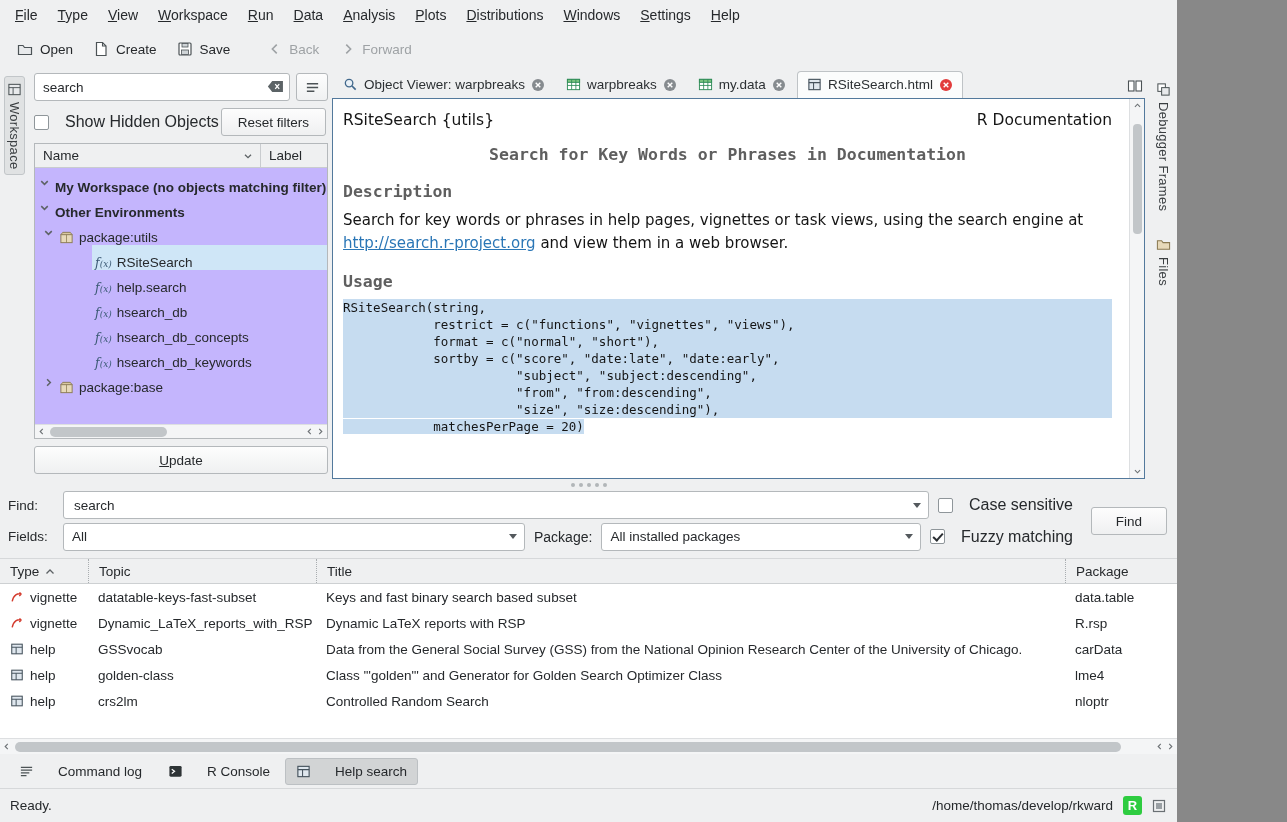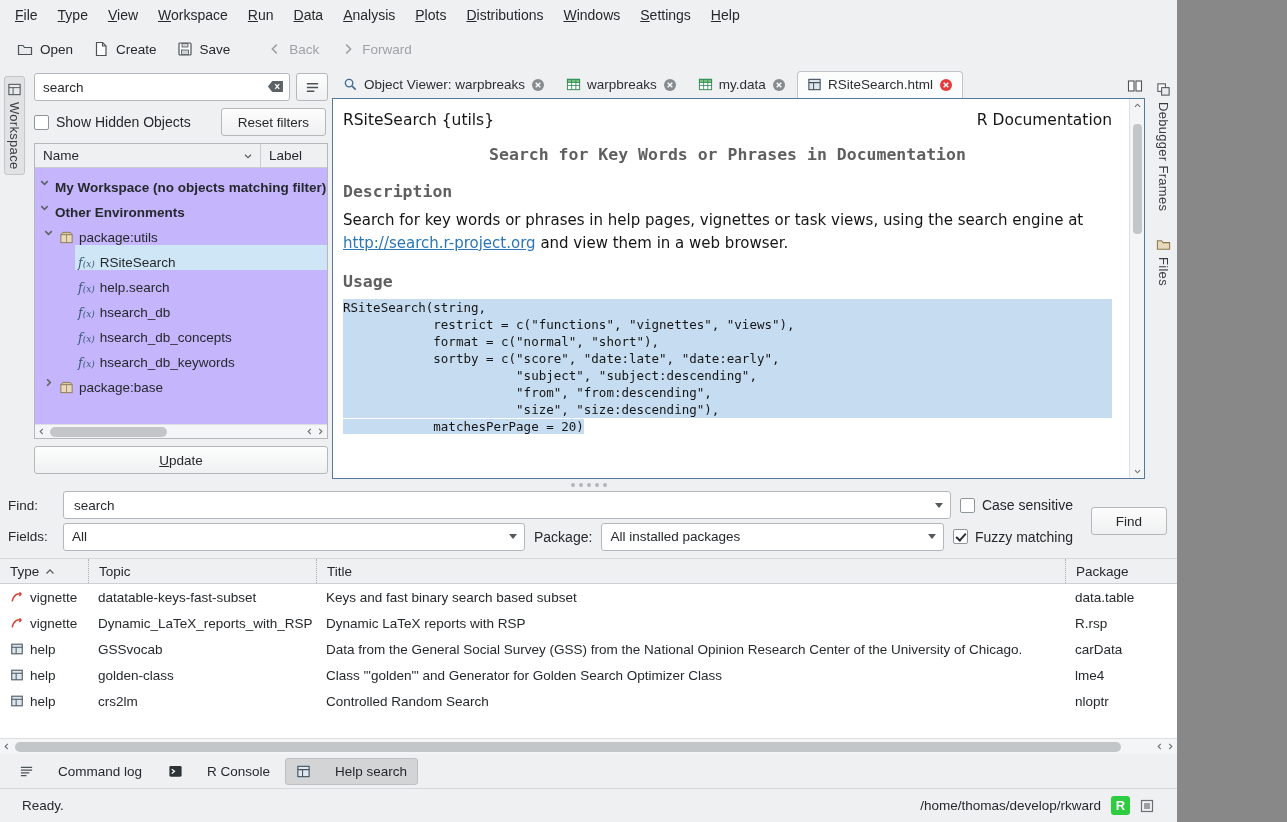--- a/index.html
+++ b/index.html
@@ -33,7 +33,7 @@
   .clear-btn{position:absolute;right:6px;top:7px;cursor:pointer;line-height:0}
   .icon-btn{width:32px;height:28px;border:1px solid #b4b8bb;border-radius:3px;background:linear-gradient(#fdfdfd,#f0f1f2);display:flex;align-items:center;justify-content:center}
   .ws-filter-row{display:flex;align-items:center;justify-content:space-between;padding-right:2px}
-  .checkbox{display:flex;align-items:center;gap:7px;font-size:14px}
+  .checkbox{display:flex;align-items:center;gap:16px;font-size:16px}
   .cbox{width:15px;height:15px;border:1px solid #8f969a;border-radius:2px;background:#fff;position:relative;flex:none}
   .cbox.checked::after{content:"";position:absolute;left:2.5px;top:3px;width:8px;height:4px;border-left:2px solid #2a2e32;border-bottom:2px solid #2a2e32;transform:rotate(-48deg)}
   .btn{height:28px;padding:0 16px;border:1px solid #b4b8bb;border-radius:3px;background:linear-gradient(#fdfdfd,#eff0f1);font:13.5px "Liberation Sans",sans-serif;color:#26292c}

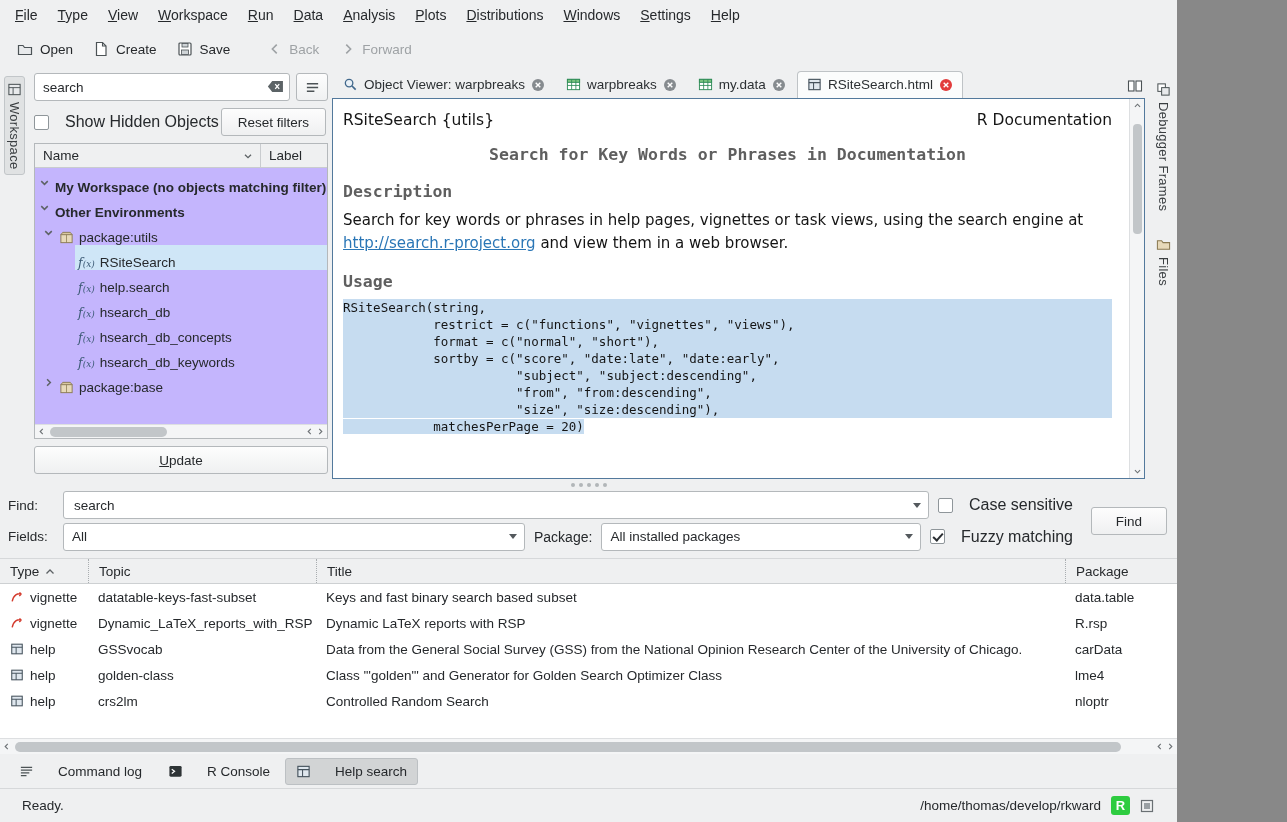--- a/index.html
+++ b/index.html
@@ -51,7 +51,7 @@
   .titem.bold .tlabel{font-weight:bold}
   .titem.d0{padding-left:3px}
   .titem.d1{padding-left:7px}
-  .titem.d2{padding-left:40px}
+  .titem.d2{padding-left:57px}
   .tlabel{overflow:hidden;text-overflow:clip}
   .expander{width:14px;flex:none;line-height:0}
   .fx{font:italic 12.5px "DejaVu Serif",serif;color:#3c5a75;flex:none}

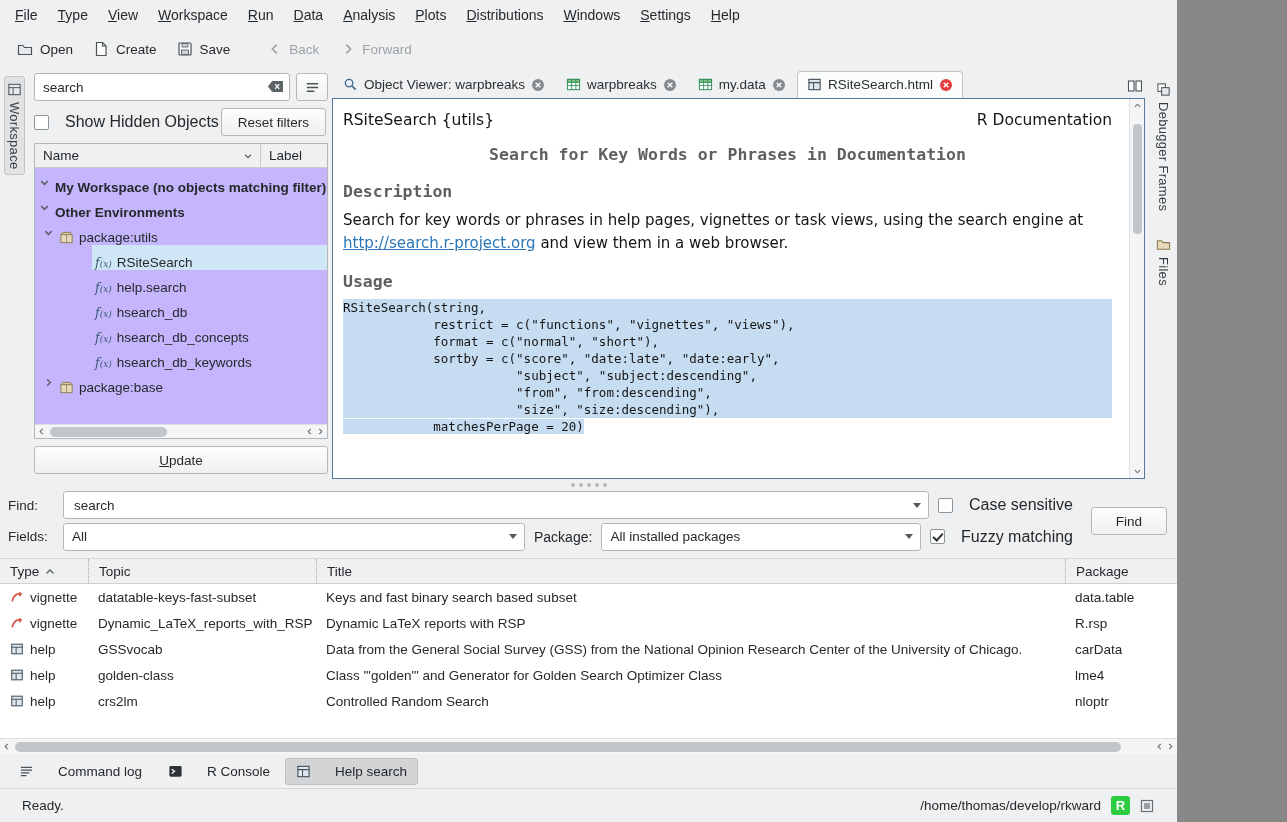--- a/index.html
+++ b/index.html
@@ -117,7 +117,7 @@
   .tv-btn.active{background:#d2d4d5;border-color:#bcc0c3}
 
   
-  .statusbar{height:34px;flex:none;display:flex;align-items:center;padding:0 22px;border-top:1px solid #d6d8da;font-size:13.5px}
+  .statusbar{height:34px;flex:none;display:flex;align-items:center;padding:0 10px;border-top:1px solid #d6d8da;font-size:13.5px}
   .status-left{flex:1}
   .r-badge{width:19px;height:19px;background:#2ecc40;color:#fff;font-weight:bold;font-size:13px;display:flex;align-items:center;justify-content:center;border-radius:3px;margin:0 9px 0 10px}
   svg{display:block}

